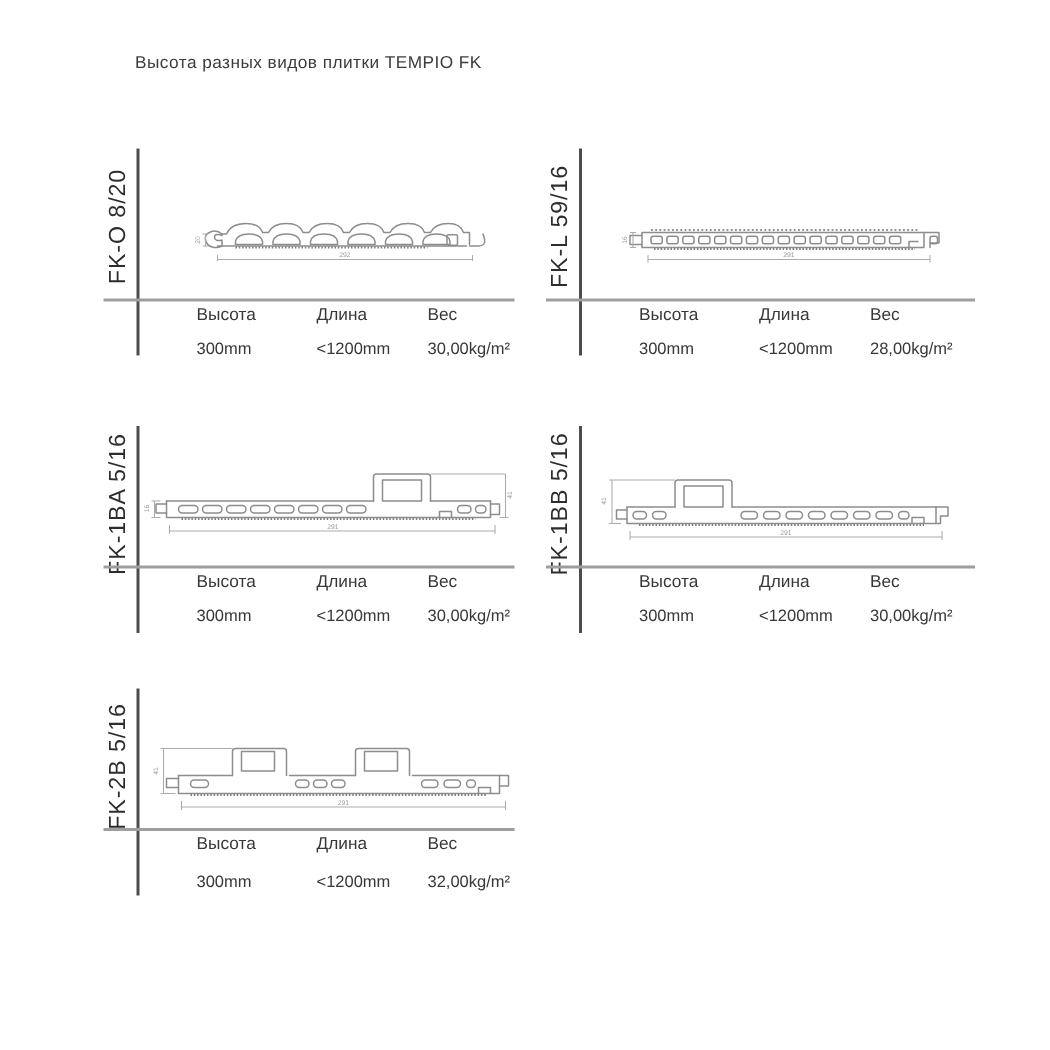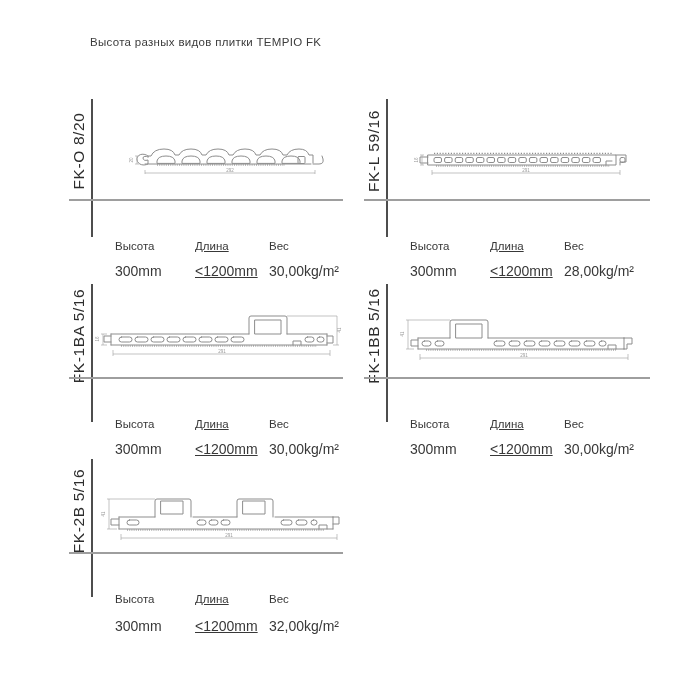--- a/index.html
+++ b/index.html
@@ -20,7 +20,7 @@
     font-size:15.5px;letter-spacing:.6px;color:#2d2d2d;font-weight:500;white-space:nowrap;
   }
   .hline{position:absolute;left:34px;height:2px;background:#9e9e9e;}
-  .row{position:absolute;left:0;width:100%;height:14px;margin-top:36px;}
+  .row{position:absolute;left:16px;width:100%;height:14px;}
   .cell{position:absolute;white-space:nowrap;}
   .c1{left:80px;} .c2{left:160px;text-decoration:underline;} .c3{left:234px;text-align:center;}
   .hdr{font-size:11.5px;color:#383838;}

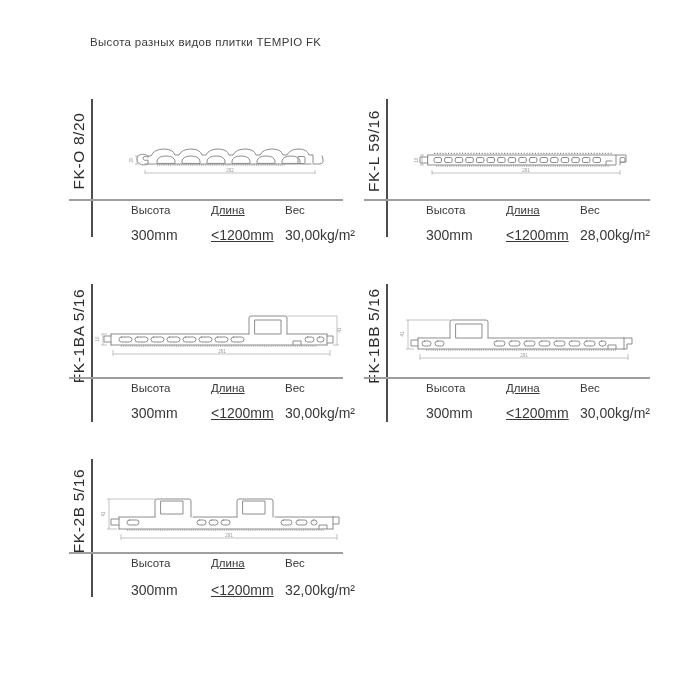--- a/index.html
+++ b/index.html
@@ -22,7 +22,7 @@
   .hline{position:absolute;left:34px;height:2px;background:#9e9e9e;}
   .row{position:absolute;left:16px;width:100%;height:14px;}
   .cell{position:absolute;white-space:nowrap;}
-  .c1{left:80px;} .c2{left:160px;text-decoration:underline;} .c3{left:234px;text-align:center;}
+  .c1{left:80px;} .c2{left:160px;} .c3{left:234px;text-align:center;}
   .hdr{font-size:11.5px;color:#383838;}
   .val{font-size:14px;color:#383838;}
   .profile{position:absolute;}

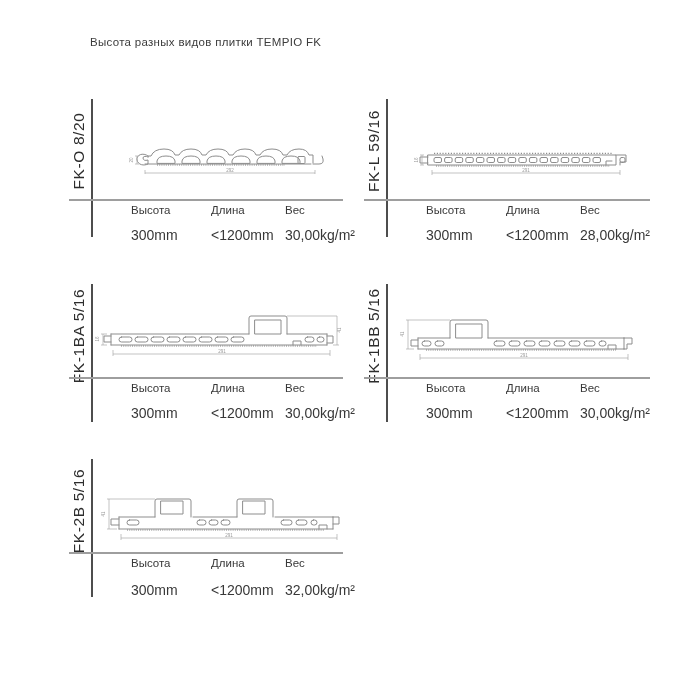--- a/index.html
+++ b/index.html
@@ -24,7 +24,7 @@
   .cell{position:absolute;white-space:nowrap;}
   .c1{left:80px;} .c2{left:160px;} .c3{left:234px;text-align:center;}
   .hdr{font-size:11.5px;color:#383838;}
-  .val{font-size:14px;color:#383838;}
+  .val{font-size:11px;color:#383838;}
   .profile{position:absolute;}
   svg{display:block;overflow:visible;}
   .outline{stroke:#8d8d8d;stroke-width:1;fill:none;stroke-linejoin:round;stroke-linecap:round;}

